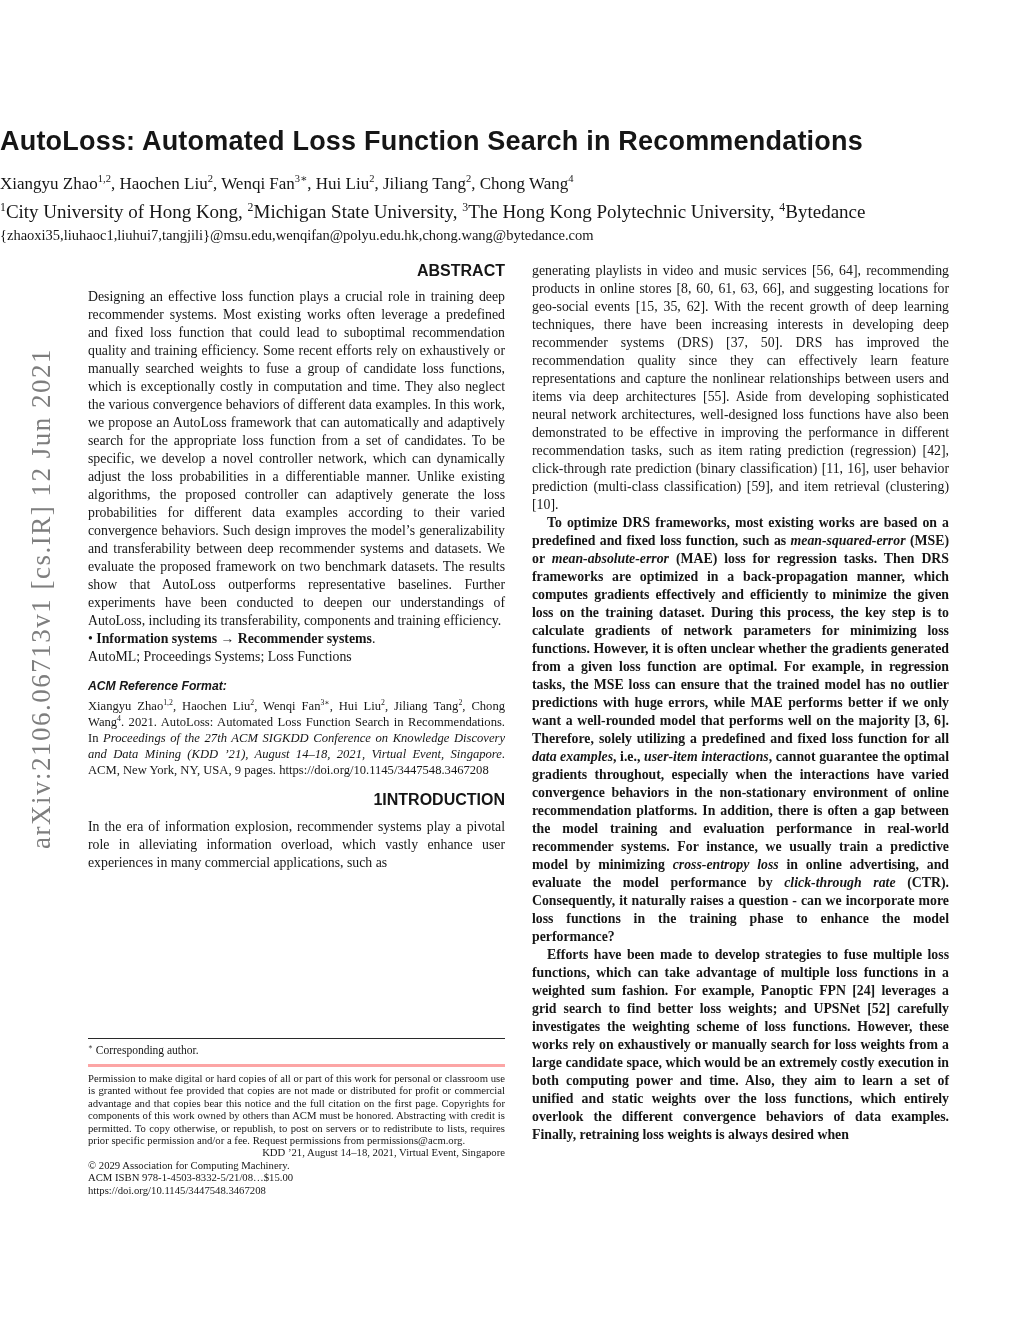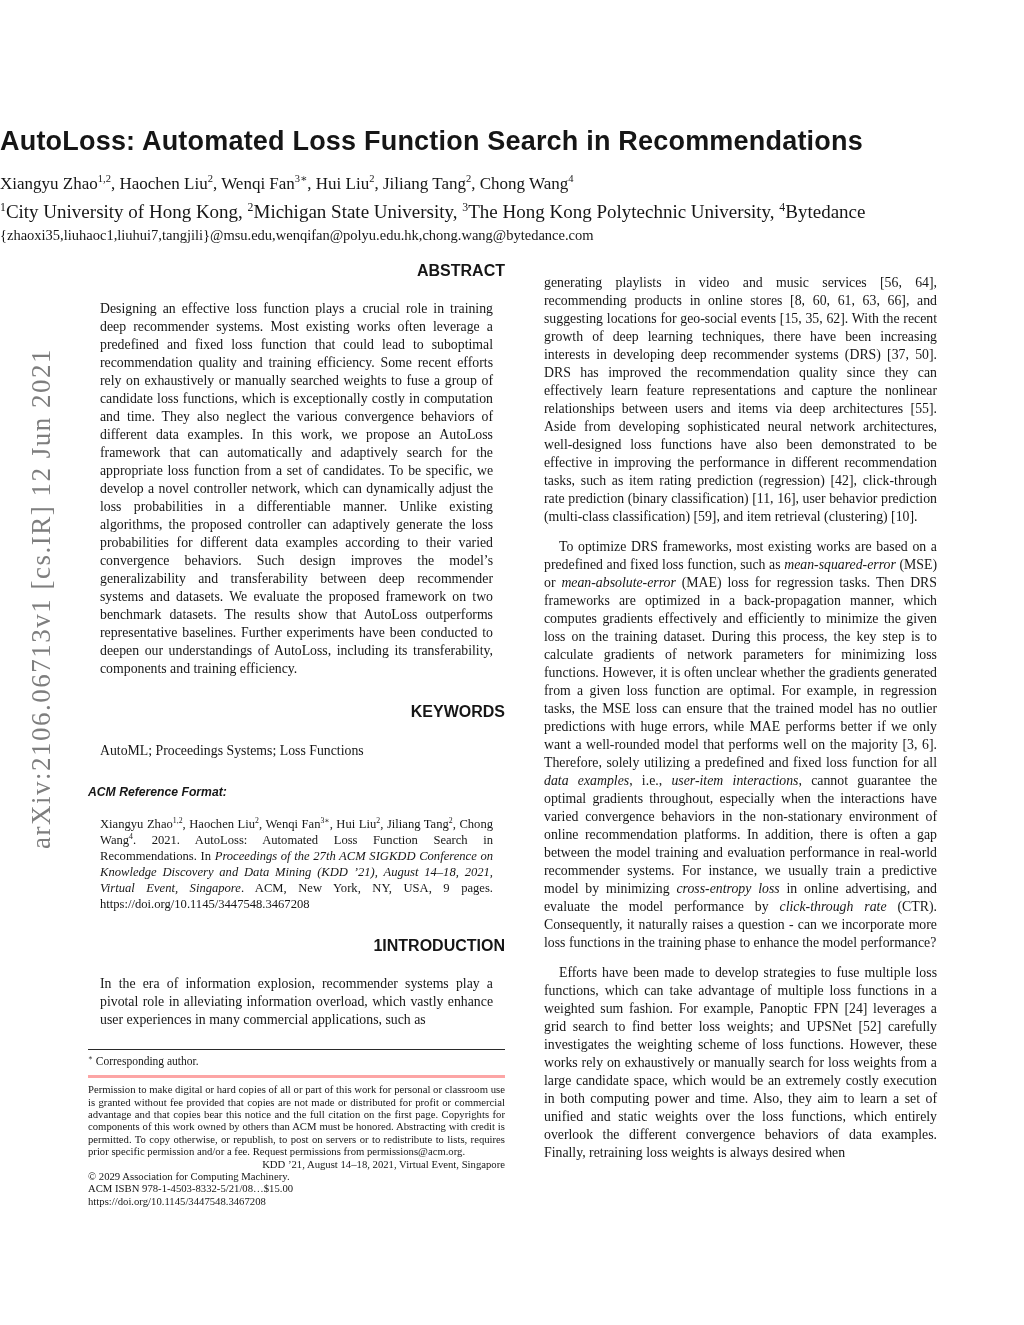--- a/index.html
+++ b/index.html
@@ -59,7 +59,7 @@
   }
   .sec-heading.first { margin-top: 0; }
   .sec-num { display: inline-block; min-width: 26px; }
-  .para { margin: 12px; }
+  .para { margin: 0; }
   .indent { text-indent: 15px; }
   .acm-ref-label {
     font-family: "Liberation Sans", "DejaVu Sans", sans-serif;

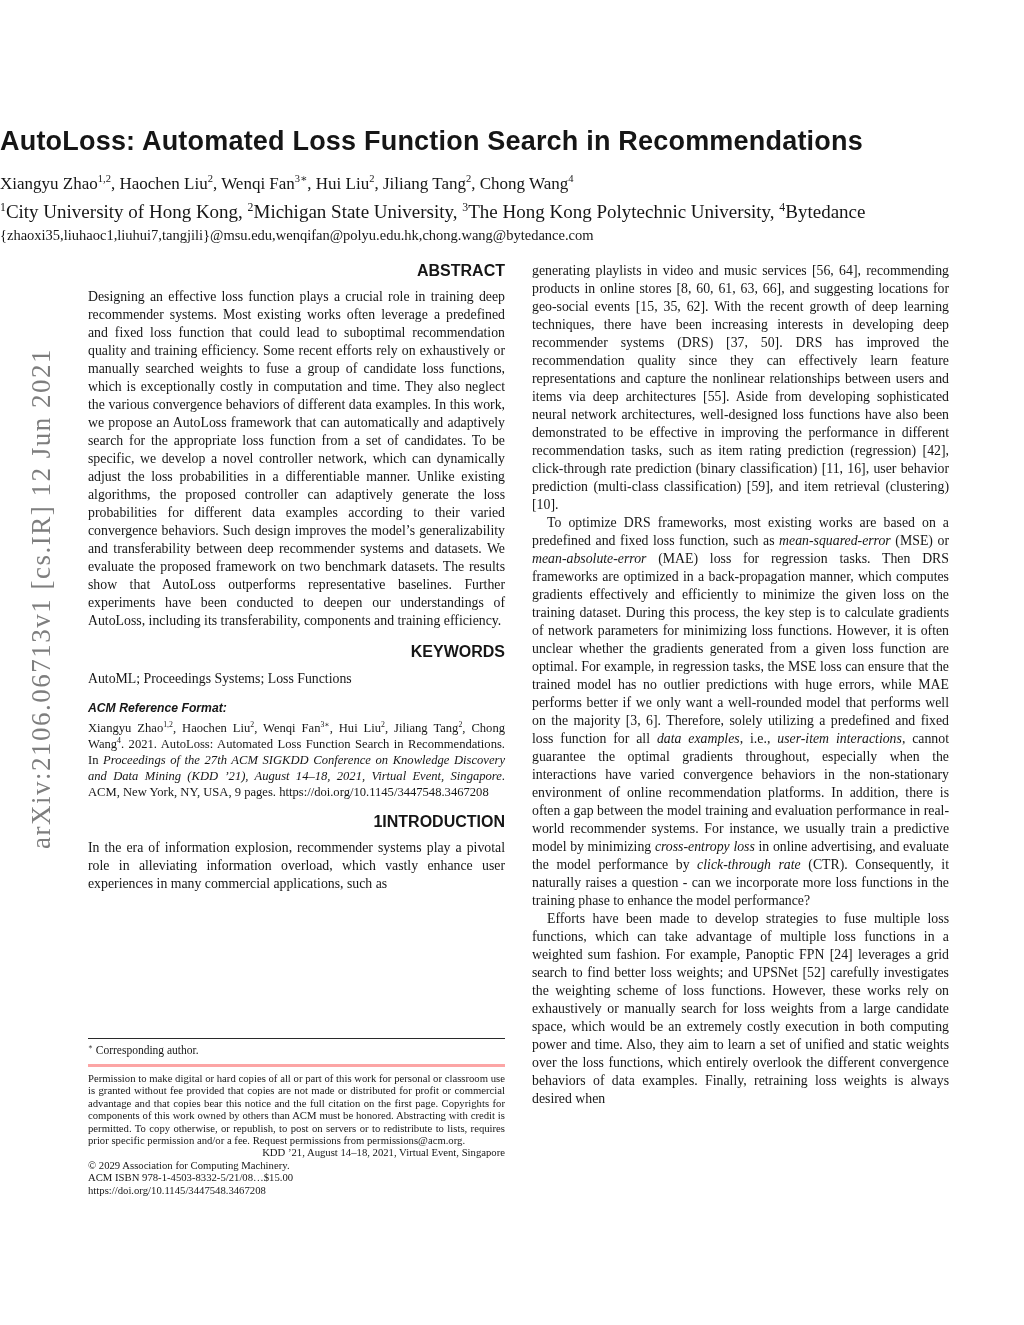--- a/index.html
+++ b/index.html
@@ -60,7 +60,7 @@
   .sec-heading.first { margin-top: 0; }
   .sec-num { display: inline-block; min-width: 26px; }
   .para { margin: 0; }
-  .indent { text-indent: 15px; }
+  .indent { text-indent: 15px; font-weight: bold; }
   .acm-ref-label {
     font-family: "Liberation Sans", "DejaVu Sans", sans-serif;
     font-weight: 700;

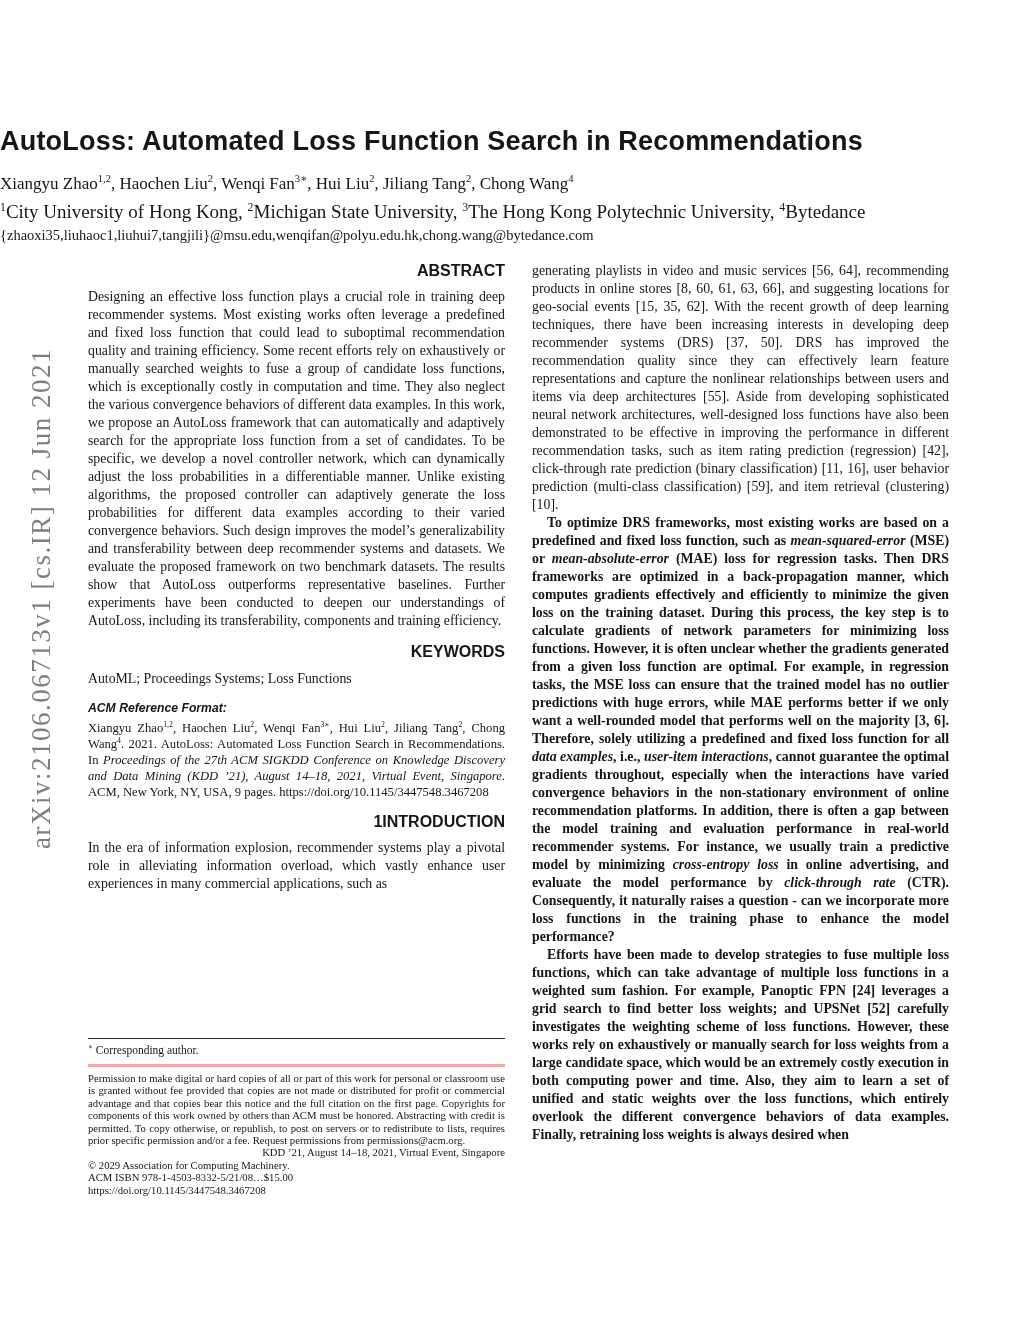--- a/index.html
+++ b/index.html
@@ -105,6 +105,7 @@
       <div class="sec-heading first">ABSTRACT</div>
       <p class="para">Designing an effective loss function plays a crucial role in training deep recommender systems. Most existing works often leverage a predefined and fixed loss function that could lead to suboptimal recommendation quality and training efficiency. Some recent efforts rely on exhaustively or manually searched weights to fuse a group of candidate loss functions, which is exceptionally costly in computation and time. They also neglect the various convergence behaviors of different data examples. In this work, we propose an AutoLoss framework that can automatically and adaptively search for the appropriate loss function from a set of candidates. To be specific, we develop a novel controller network, which can dynamically adjust the loss probabilities in a differentiable manner. Unlike existing algorithms, the proposed controller can adaptively generate the loss probabilities for different data examples according to their varied convergence behaviors. Such design improves the model’s generalizability and transferability between deep recommender systems and datasets. We evaluate the proposed framework on two benchmark datasets. The results show that AutoLoss outperforms representative baselines. Further experiments have been conducted to deepen our understandings of AutoLoss, including its transferability, components and training efficiency.</p>
 
+      <p class="para"><span>• </span><b>Information systems</b><span> → </span><b>Recommender systems</b><span>.</span></p>
 
       <div class="sec-heading">KEYWORDS</div>
       <p class="para">AutoML; Proceedings Systems; Loss Functions</p>

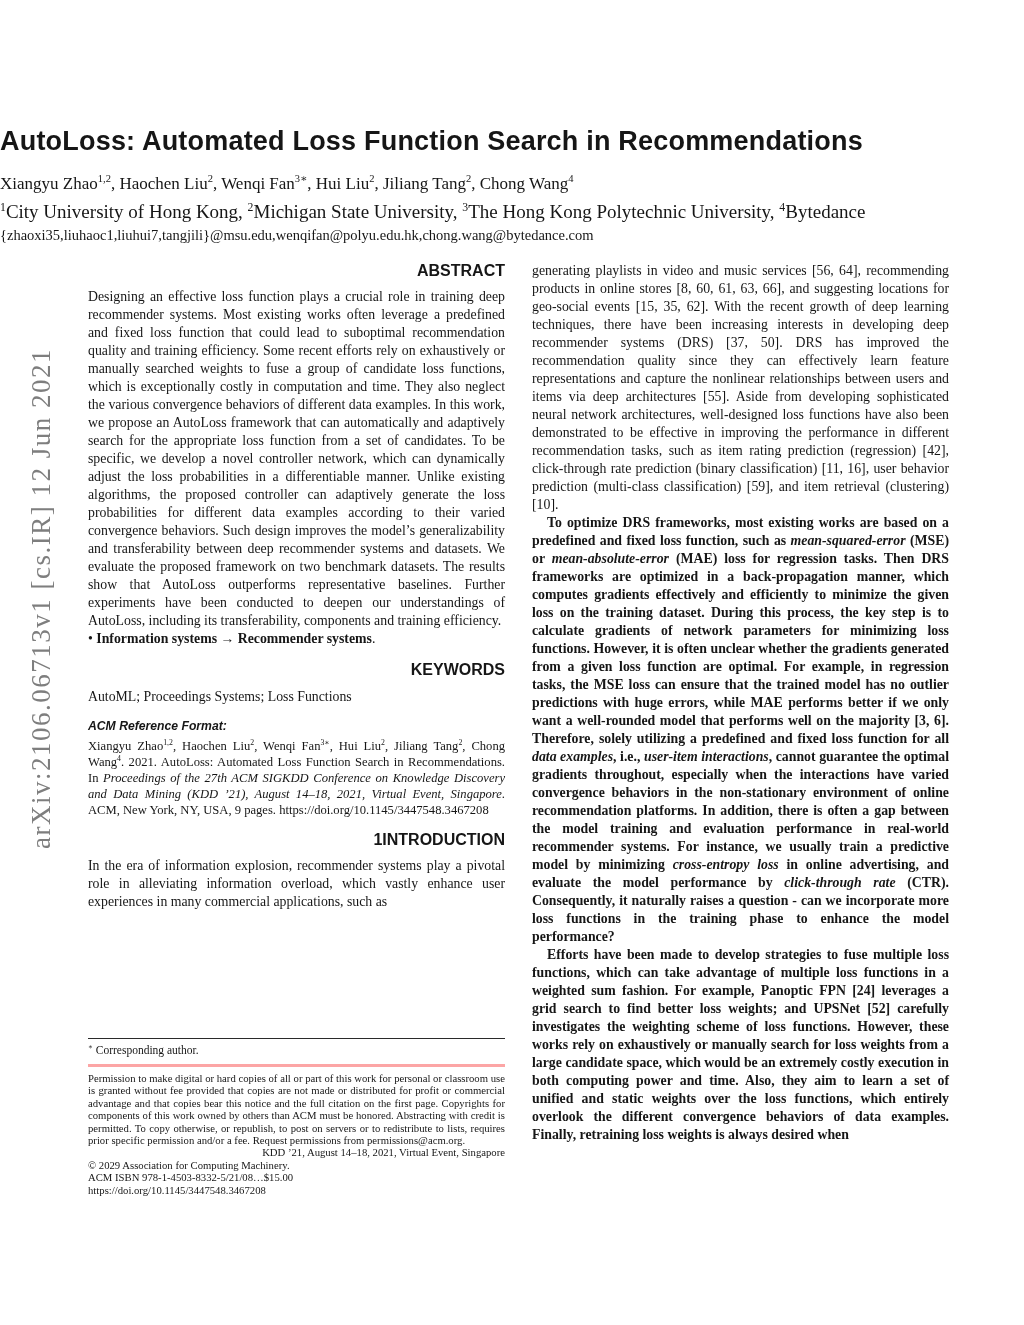--- a/index.html
+++ b/index.html
@@ -107,7 +107,6 @@
 
       <p class="para"><span>• </span><b>Information systems</b><span> → </span><b>Recommender systems</b><span>.</span></p>
 
-      <div class="sec-heading">KEYWORDS</div>
       <p class="para">AutoML; Proceedings Systems; Loss Functions</p>
 
       <div class="acm-ref-label">ACM Reference Format:</div>

